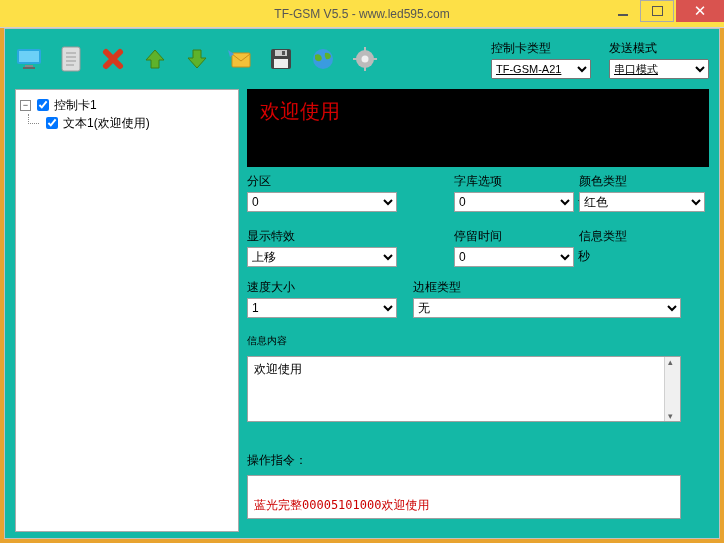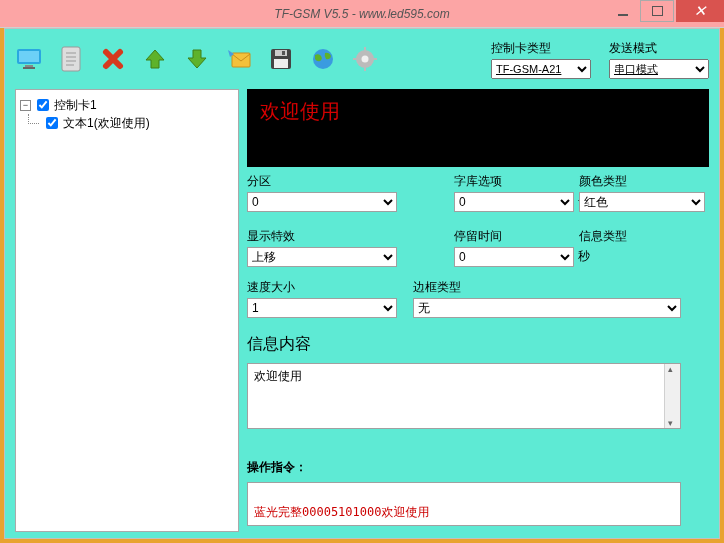--- a/index.html
+++ b/index.html
@@ -5,7 +5,7 @@
   * { box-sizing: border-box; }
   body { margin:0; font-family:"Microsoft YaHei","SimSun",Arial,sans-serif; font-size:12px; background:#e8a330; }
   .window { width:724px; height:543px; background:#e8a330; position:relative; }
-  .titlebar { height:28px; background:#fca5a5; display:flex; align-items:center; justify-content:center; position:relative; border-bottom:1px solid #d0d0d0;font-style:italic; }
+  .titlebar { height:28px; background:#fde047; display:flex; align-items:center; justify-content:center; position:relative; border-bottom:1px solid #d0d0d0; }
   .titlebar .title { color:#555; font-size:12px; }
   .winbtns { position:absolute; right:0; top:0; display:flex; }
   .winbtn { width:34px; height:22px; display:flex; align-items:center; justify-content:center; font-size:13px; color:#333; }

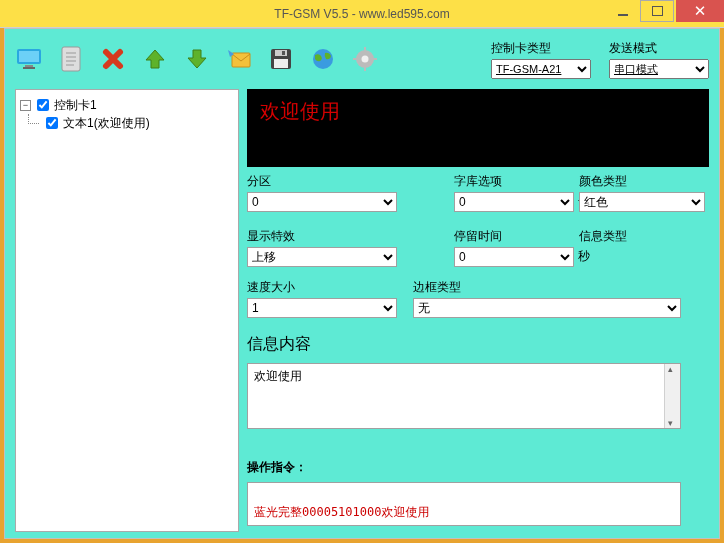--- a/index.html
+++ b/index.html
@@ -13,7 +13,7 @@
   .winbtn.max { border:1px solid #aaa; width:34px; height:22px; margin-right:2px; position:relative; }
   .winbtn.max::before { content:""; width:9px; height:8px; border:1px solid #555; position:absolute; }
   .winbtn.min::before { content:""; width:10px; height:0; border-top:2px solid #555; position:absolute; bottom:6px; }
-  .content { position:absolute; top:28px; left:4px; right:4px; bottom:4px; background:#5eead4; border:1px solid #c0c0c0; padding:8px 10px 6px 10px; }
+  .content { position:absolute; top:28px; left:4px; right:4px; bottom:4px; background:#14b8a6; border:1px solid #c0c0c0; padding:8px 10px 6px 10px; }
   .toolbar { display:flex; align-items:center; gap:18px; height:44px; }
   .toolbar .icons { display:flex; gap:14px; }
   .tb-icon { width:28px; height:28px; display:flex; align-items:center; justify-content:center; }

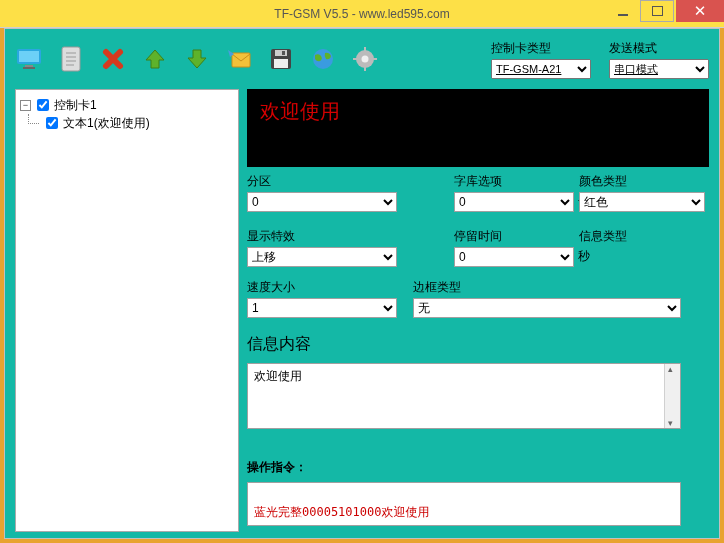--- a/index.html
+++ b/index.html
@@ -39,7 +39,7 @@
   .field.inline { display:flex; align-items:flex-end; gap:4px;margin-left:41px; }
   .field.inline .suffix { font-size:12px; padding-bottom:2px; }
   .wide select { width:434px; }
-  .content-label { margin-top:10px; font-size:16px; }
+  .content-label { margin-top:10px; font-size:10px; }
   .content-box { margin-top:2px; width:434px; height:66px; border:1px solid #a0a0a0; background:#fff; padding:4px 6px; font-size:12px; position:relative; }
   .content-box .scroll-stub { position:absolute; right:0; top:0; bottom:0; width:16px; background:#f0f0f0; border-left:1px solid #d0d0d0; }
   .content-box .scroll-stub::before { content:"▴"; position:absolute; top:0; left:3px; font-size:9px; color:#666;}

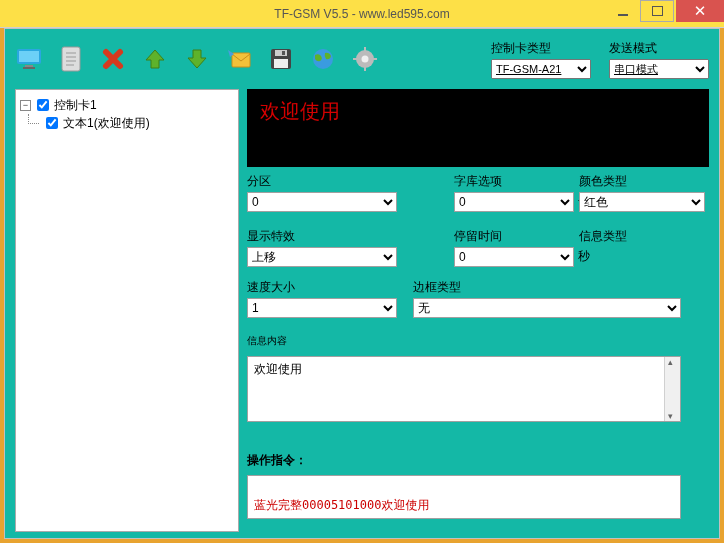--- a/index.html
+++ b/index.html
@@ -44,7 +44,7 @@
   .content-box .scroll-stub { position:absolute; right:0; top:0; bottom:0; width:16px; background:#f0f0f0; border-left:1px solid #d0d0d0; }
   .content-box .scroll-stub::before { content:"▴"; position:absolute; top:0; left:3px; font-size:9px; color:#666;}
   .content-box .scroll-stub::after { content:"▾"; position:absolute; bottom:0; left:3px; font-size:9px; color:#666;}
-  .op-label { margin-top:24px; font-size:12px;font-weight:bold; }
+  .op-label { margin-top:24px; font-size:12px; }
   .op-box { width:434px; height:24px; border:1px solid #a0a0a0; background:#fff; padding:21px 6px; font-size:12px; color:#c00; font-family:"SimSun",monospace; }
 </style>
 </head>

